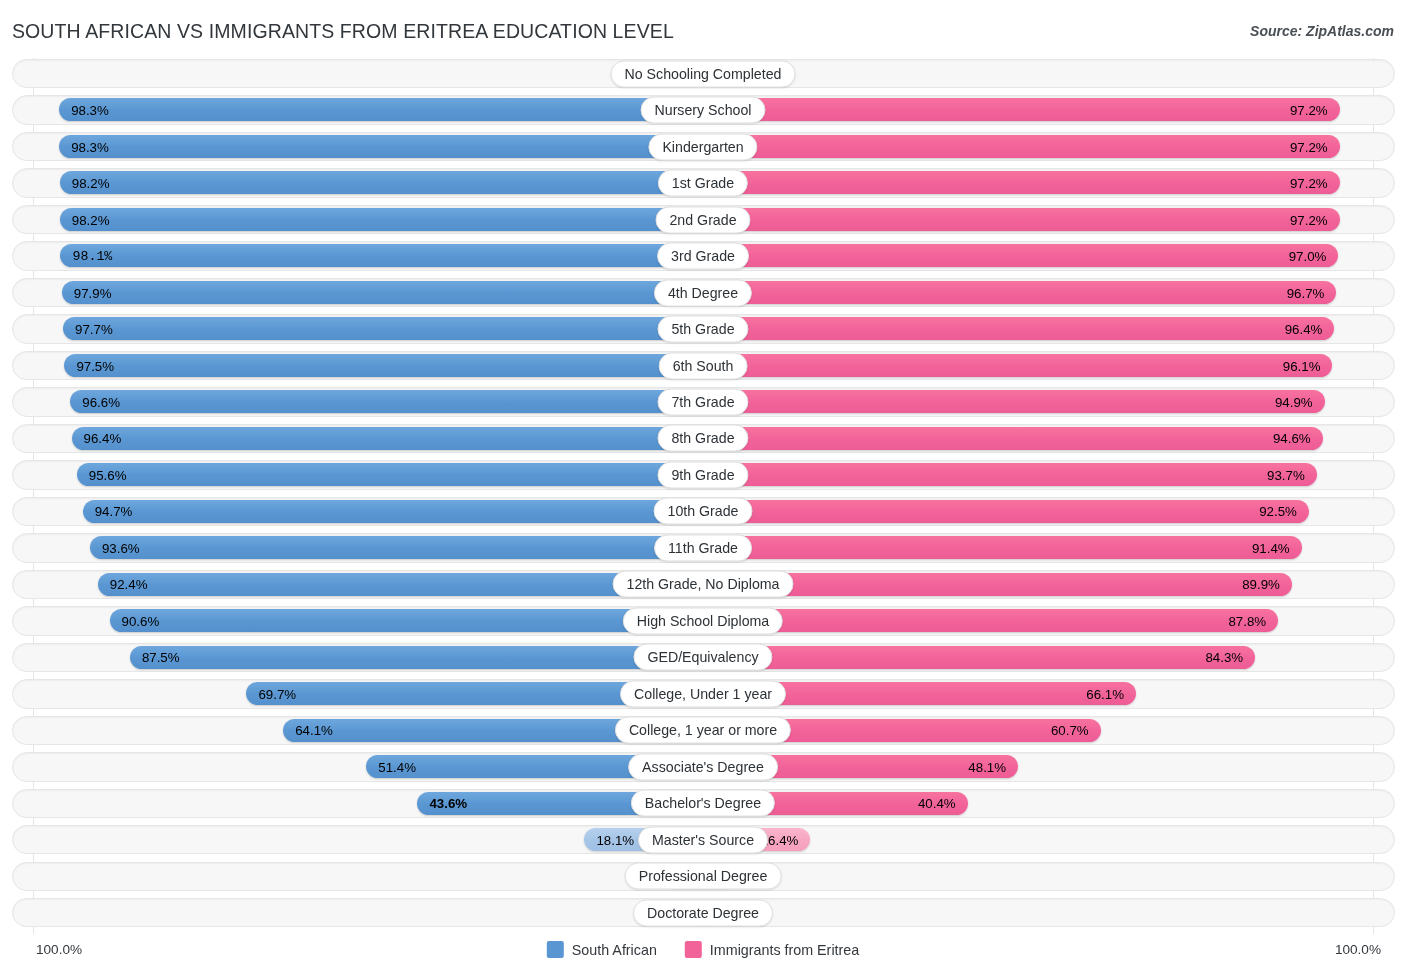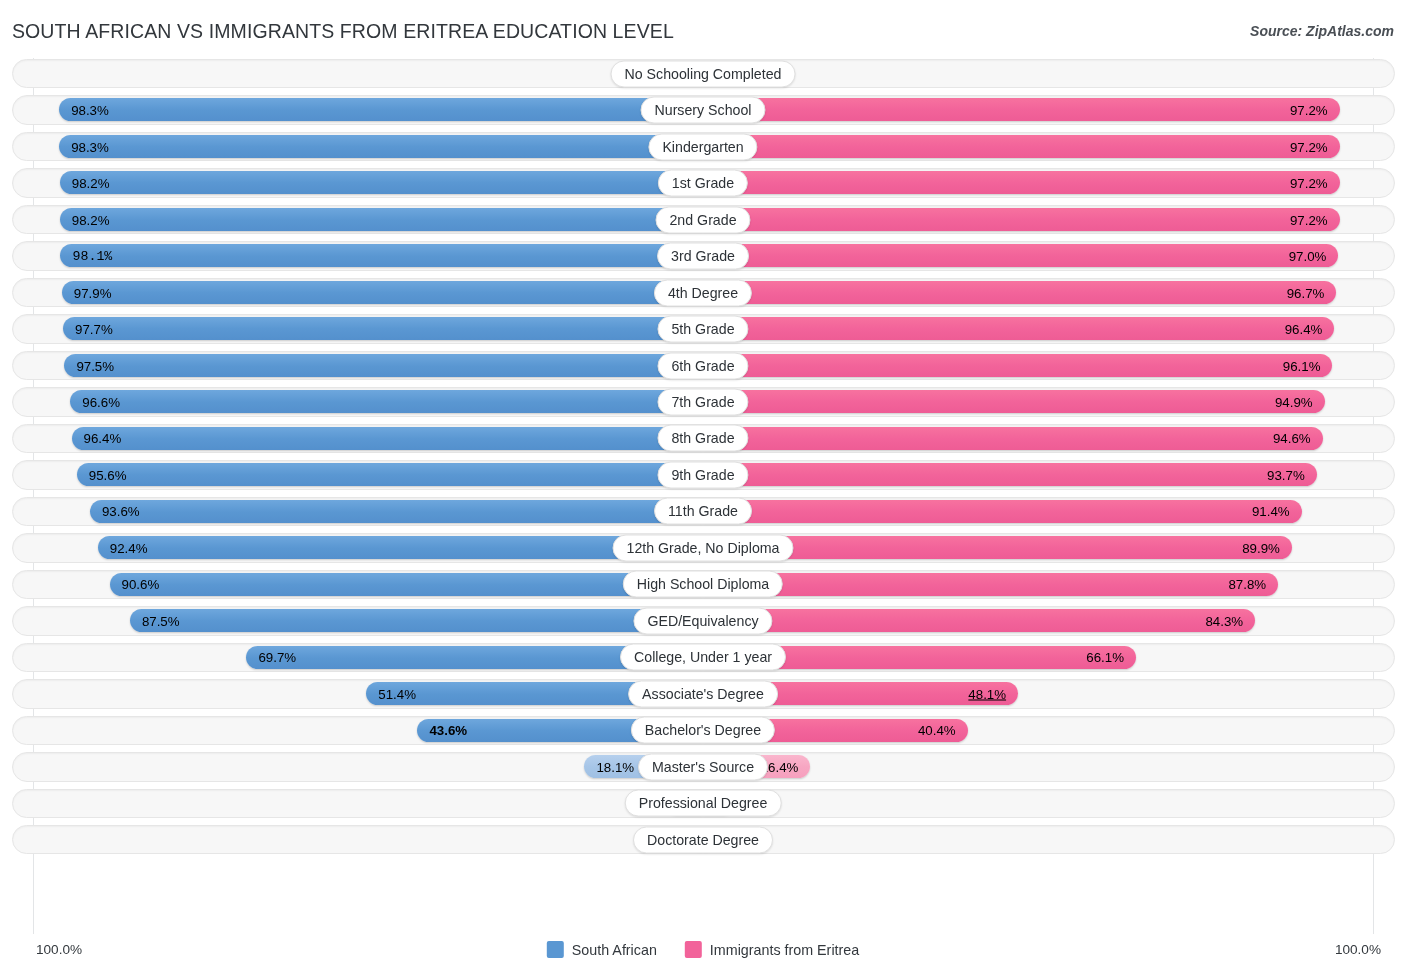--- a/index.html
+++ b/index.html
@@ -274,7 +274,7 @@
           <div class="bar right" style="width: 629.455px;"></div>
           <div class="val inside" style="right: auto; left: calc(50% - 626.625px); text-align: right;">97.5%</div>
           <div class="val inside" style="left: auto; right: calc(50% - 617.455px);">96.1%</div>
-          <div class="center-label">6th Grade</div>
+          <div class="center-label">6th South</div>
         </div>
         <div class="row">
           <div class="track"></div>

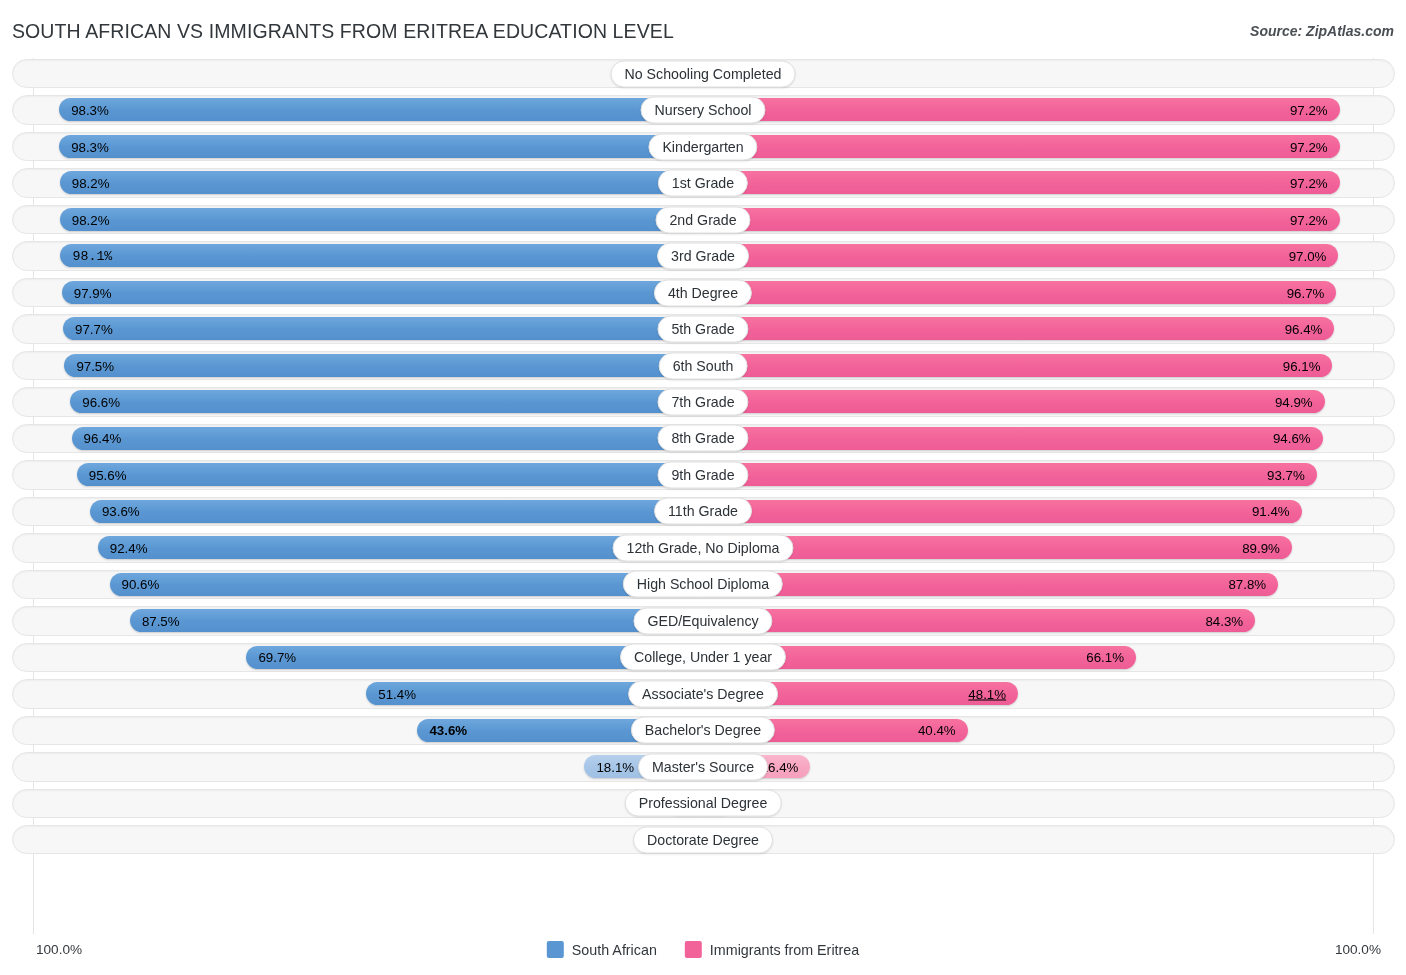--- a/index.html
+++ b/index.html
@@ -302,6 +302,14 @@
         </div>
         <div class="row">
           <div class="track"></div>
+          <div class="bar left" style="width: 620.285px;"></div>
+          <div class="bar right" style="width: 605.875px;"></div>
+          <div class="val inside" style="right: auto; left: calc(50% - 608.285px);">94.7%</div>
+          <div class="val inside" style="left: auto; right: calc(50% - 593.875px);">92.5%</div>
+          <div class="center-label">10th Grade</div>
+        </div>
+        <div class="row">
+          <div class="track"></div>
           <div class="bar left" style="width: 613.08px;"></div>
           <div class="bar right" style="width: 598.67px;"></div>
           <div class="val inside" style="right: auto; left: calc(50% - 601.08px);">93.6%</div>

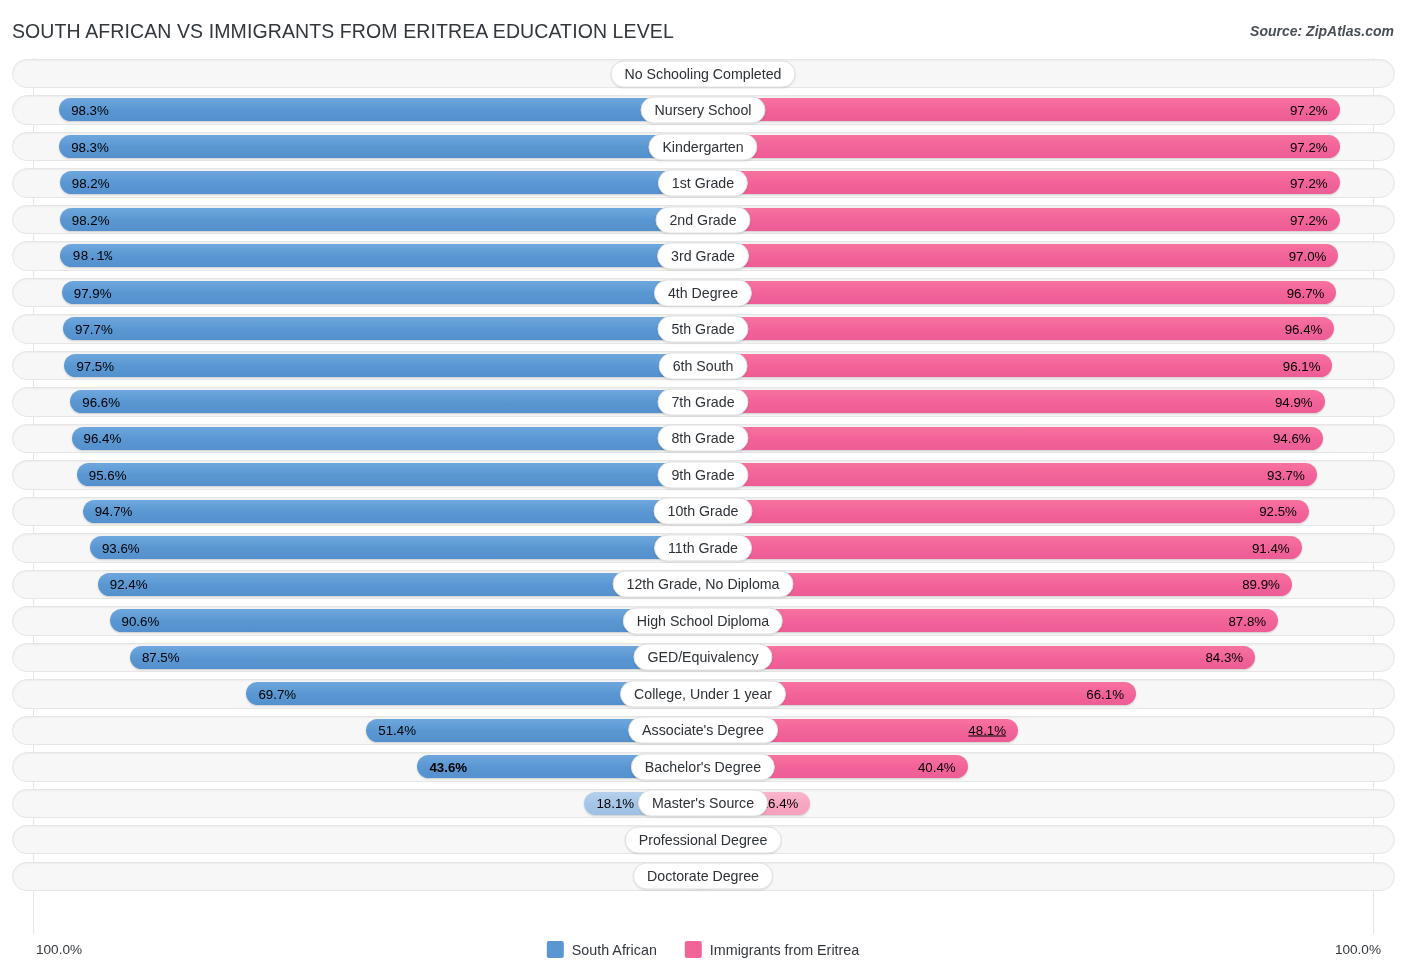--- a/index.html
+++ b/index.html
@@ -350,6 +350,14 @@
         </div>
         <div class="row">
           <div class="track"></div>
+          <div class="bar left" style="width: 419.855px;"></div>
+          <div class="bar right" style="width: 397.585px;"></div>
+          <div class="val inside" style="right: auto; left: calc(50% - 407.855px);">64.1%</div>
+          <div class="val inside" style="left: auto; right: calc(50% - 385.585px);">60.7%</div>
+          <div class="center-label">College, 1 year or more</div>
+        </div>
+        <div class="row">
+          <div class="track"></div>
           <div class="bar left" style="width: 336.67px;"></div>
           <div class="bar right" style="width: 315.055px;"></div>
           <div class="val inside" style="right: auto; left: calc(50% - 324.67px);">51.4%</div>

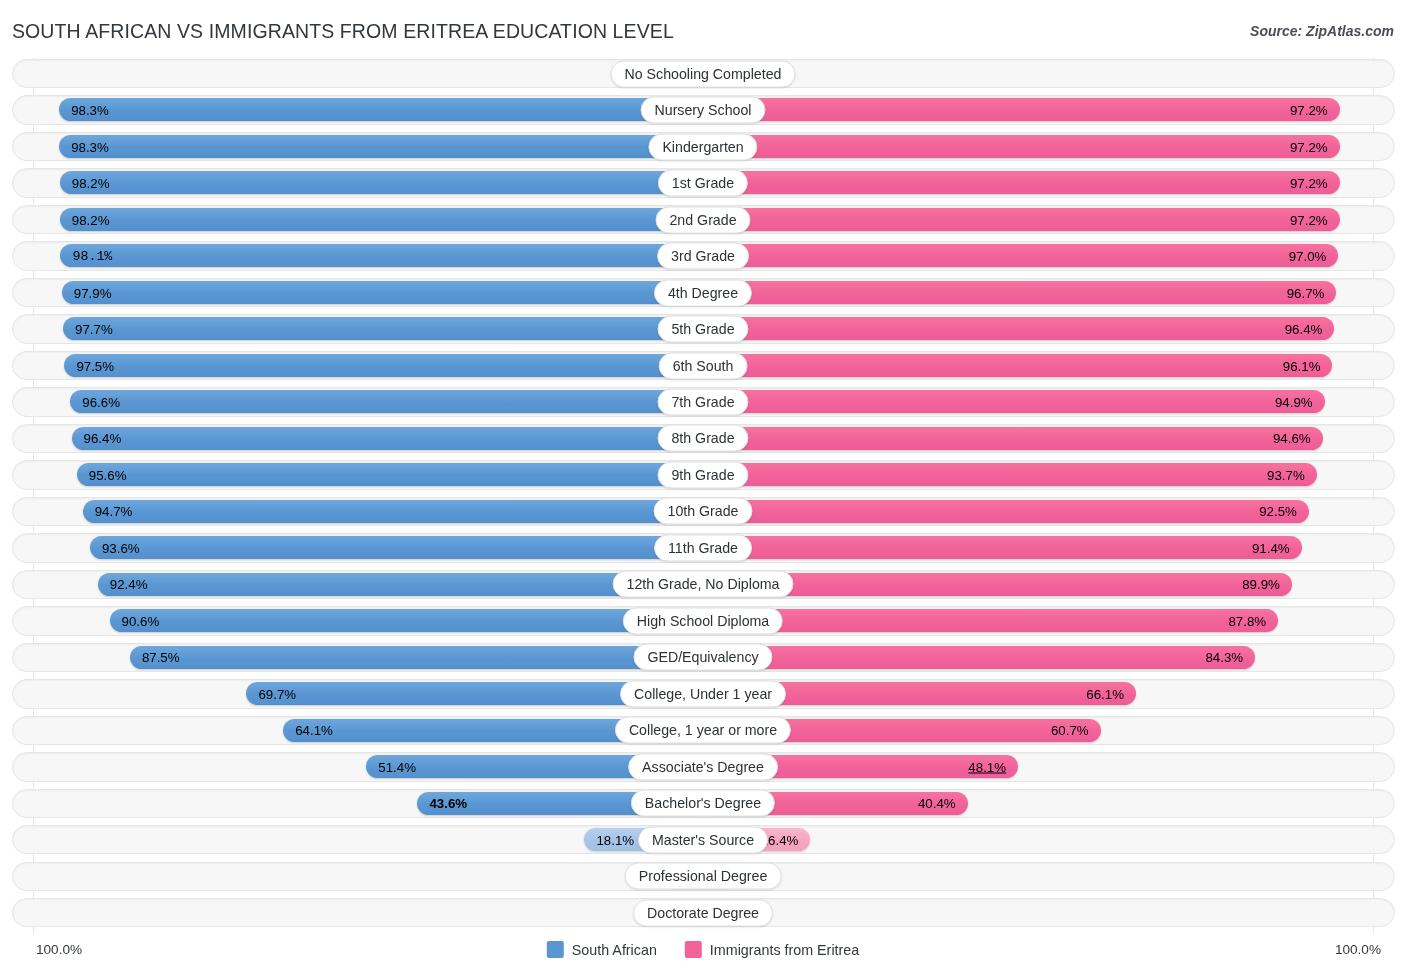--- a/index.html
+++ b/index.html
@@ -361,7 +361,7 @@
           <div class="bar left" style="width: 336.67px;"></div>
           <div class="bar right" style="width: 315.055px;"></div>
           <div class="val inside" style="right: auto; left: calc(50% - 324.67px);">51.4%</div>
-          <div class="val inside" style="left: auto; right: calc(50% - 303.055px); text-decoration: underline;">48.1%</div>
+          <div class="val inside" style="left: auto; right: calc(50% - 303.055px);">48.1%</div>
           <div class="center-label">Associate's Degree</div>
         </div>
         <div class="row">

